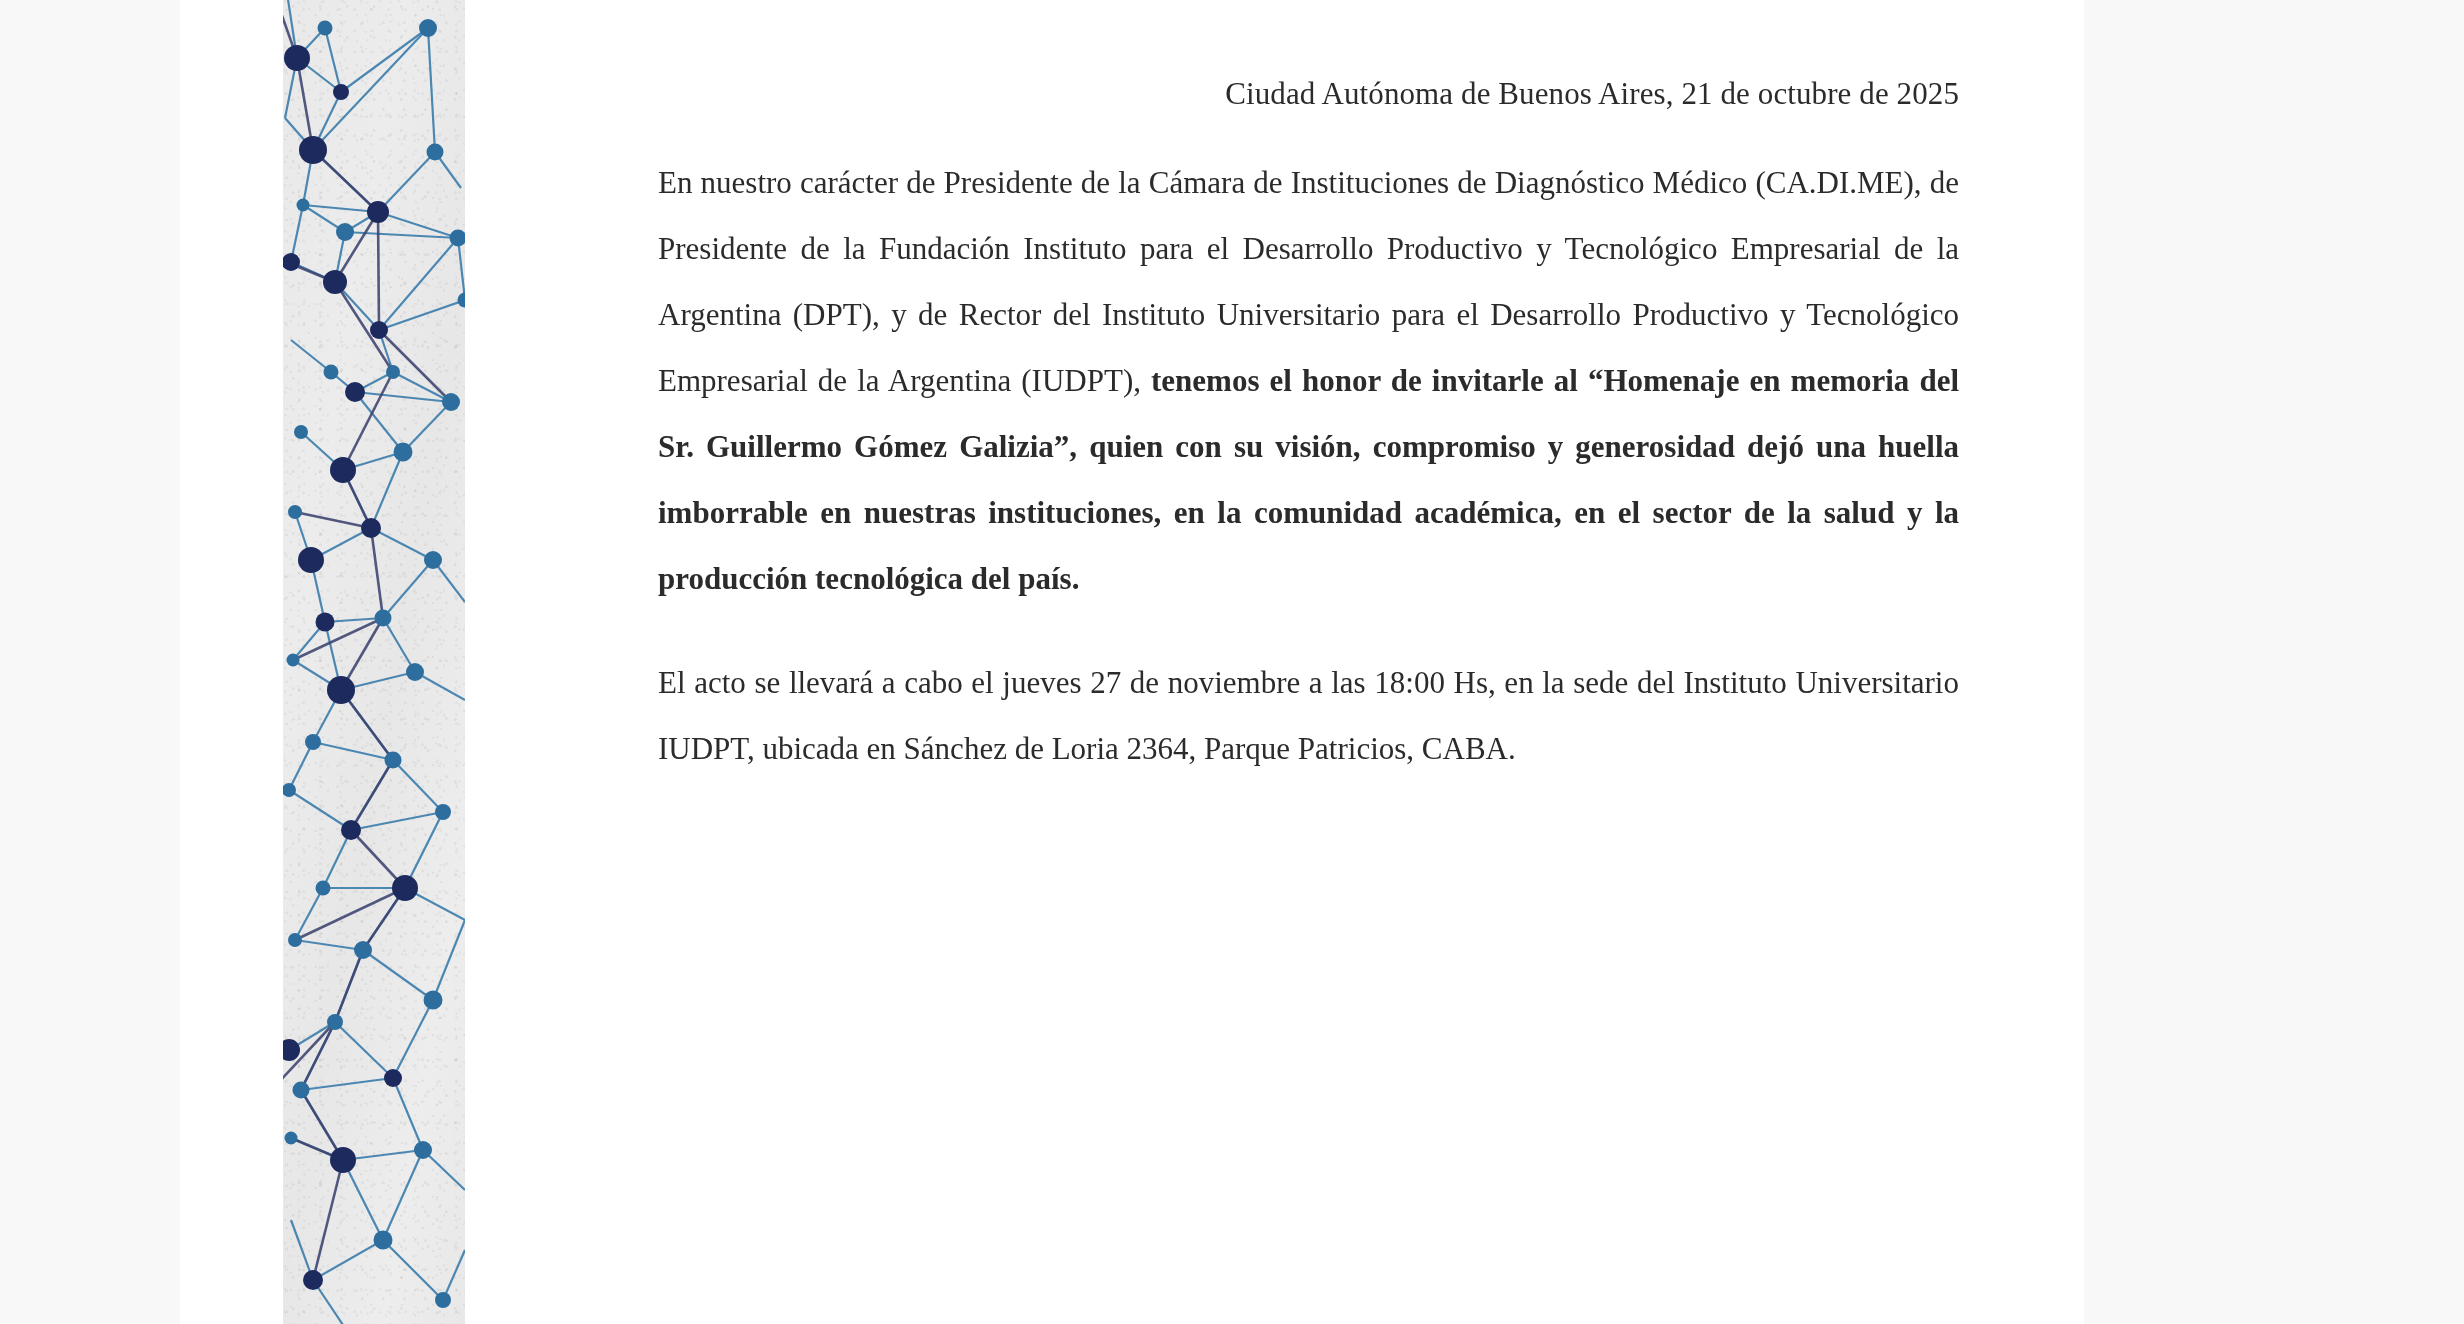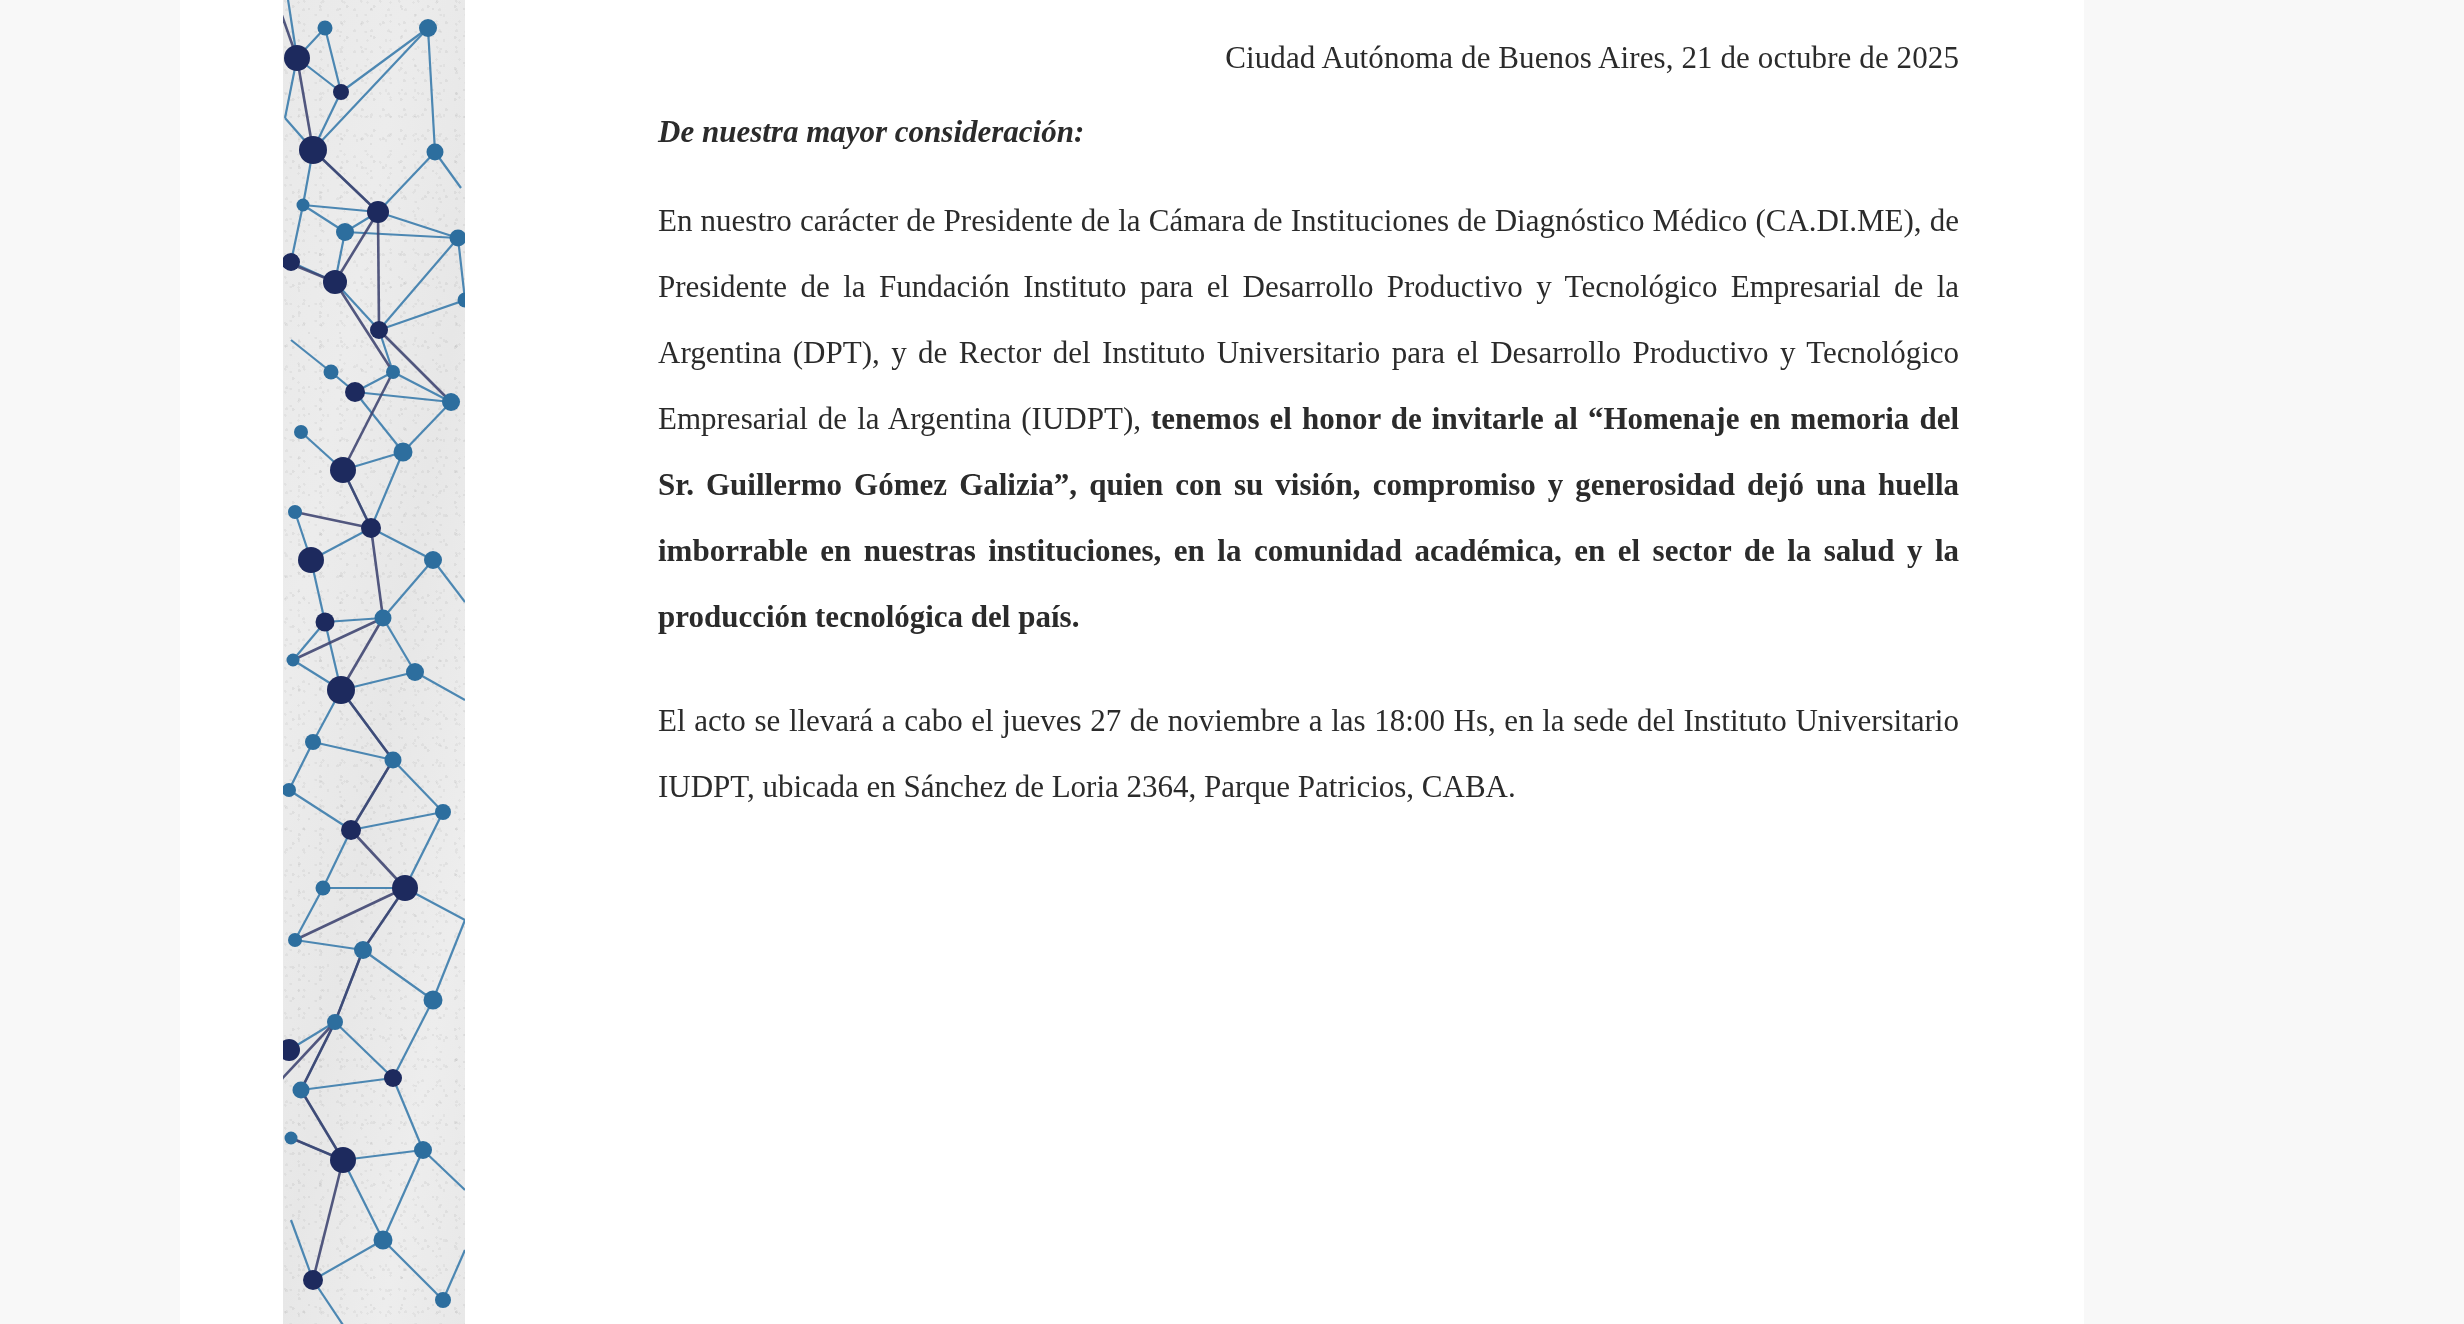--- a/index.html
+++ b/index.html
@@ -68,6 +68,7 @@
     color: #2b2b2b;
     padding-top: 40px;
     letter-spacing: .1px;
+    margin-top: 36px;
   }
 
   .salutation {

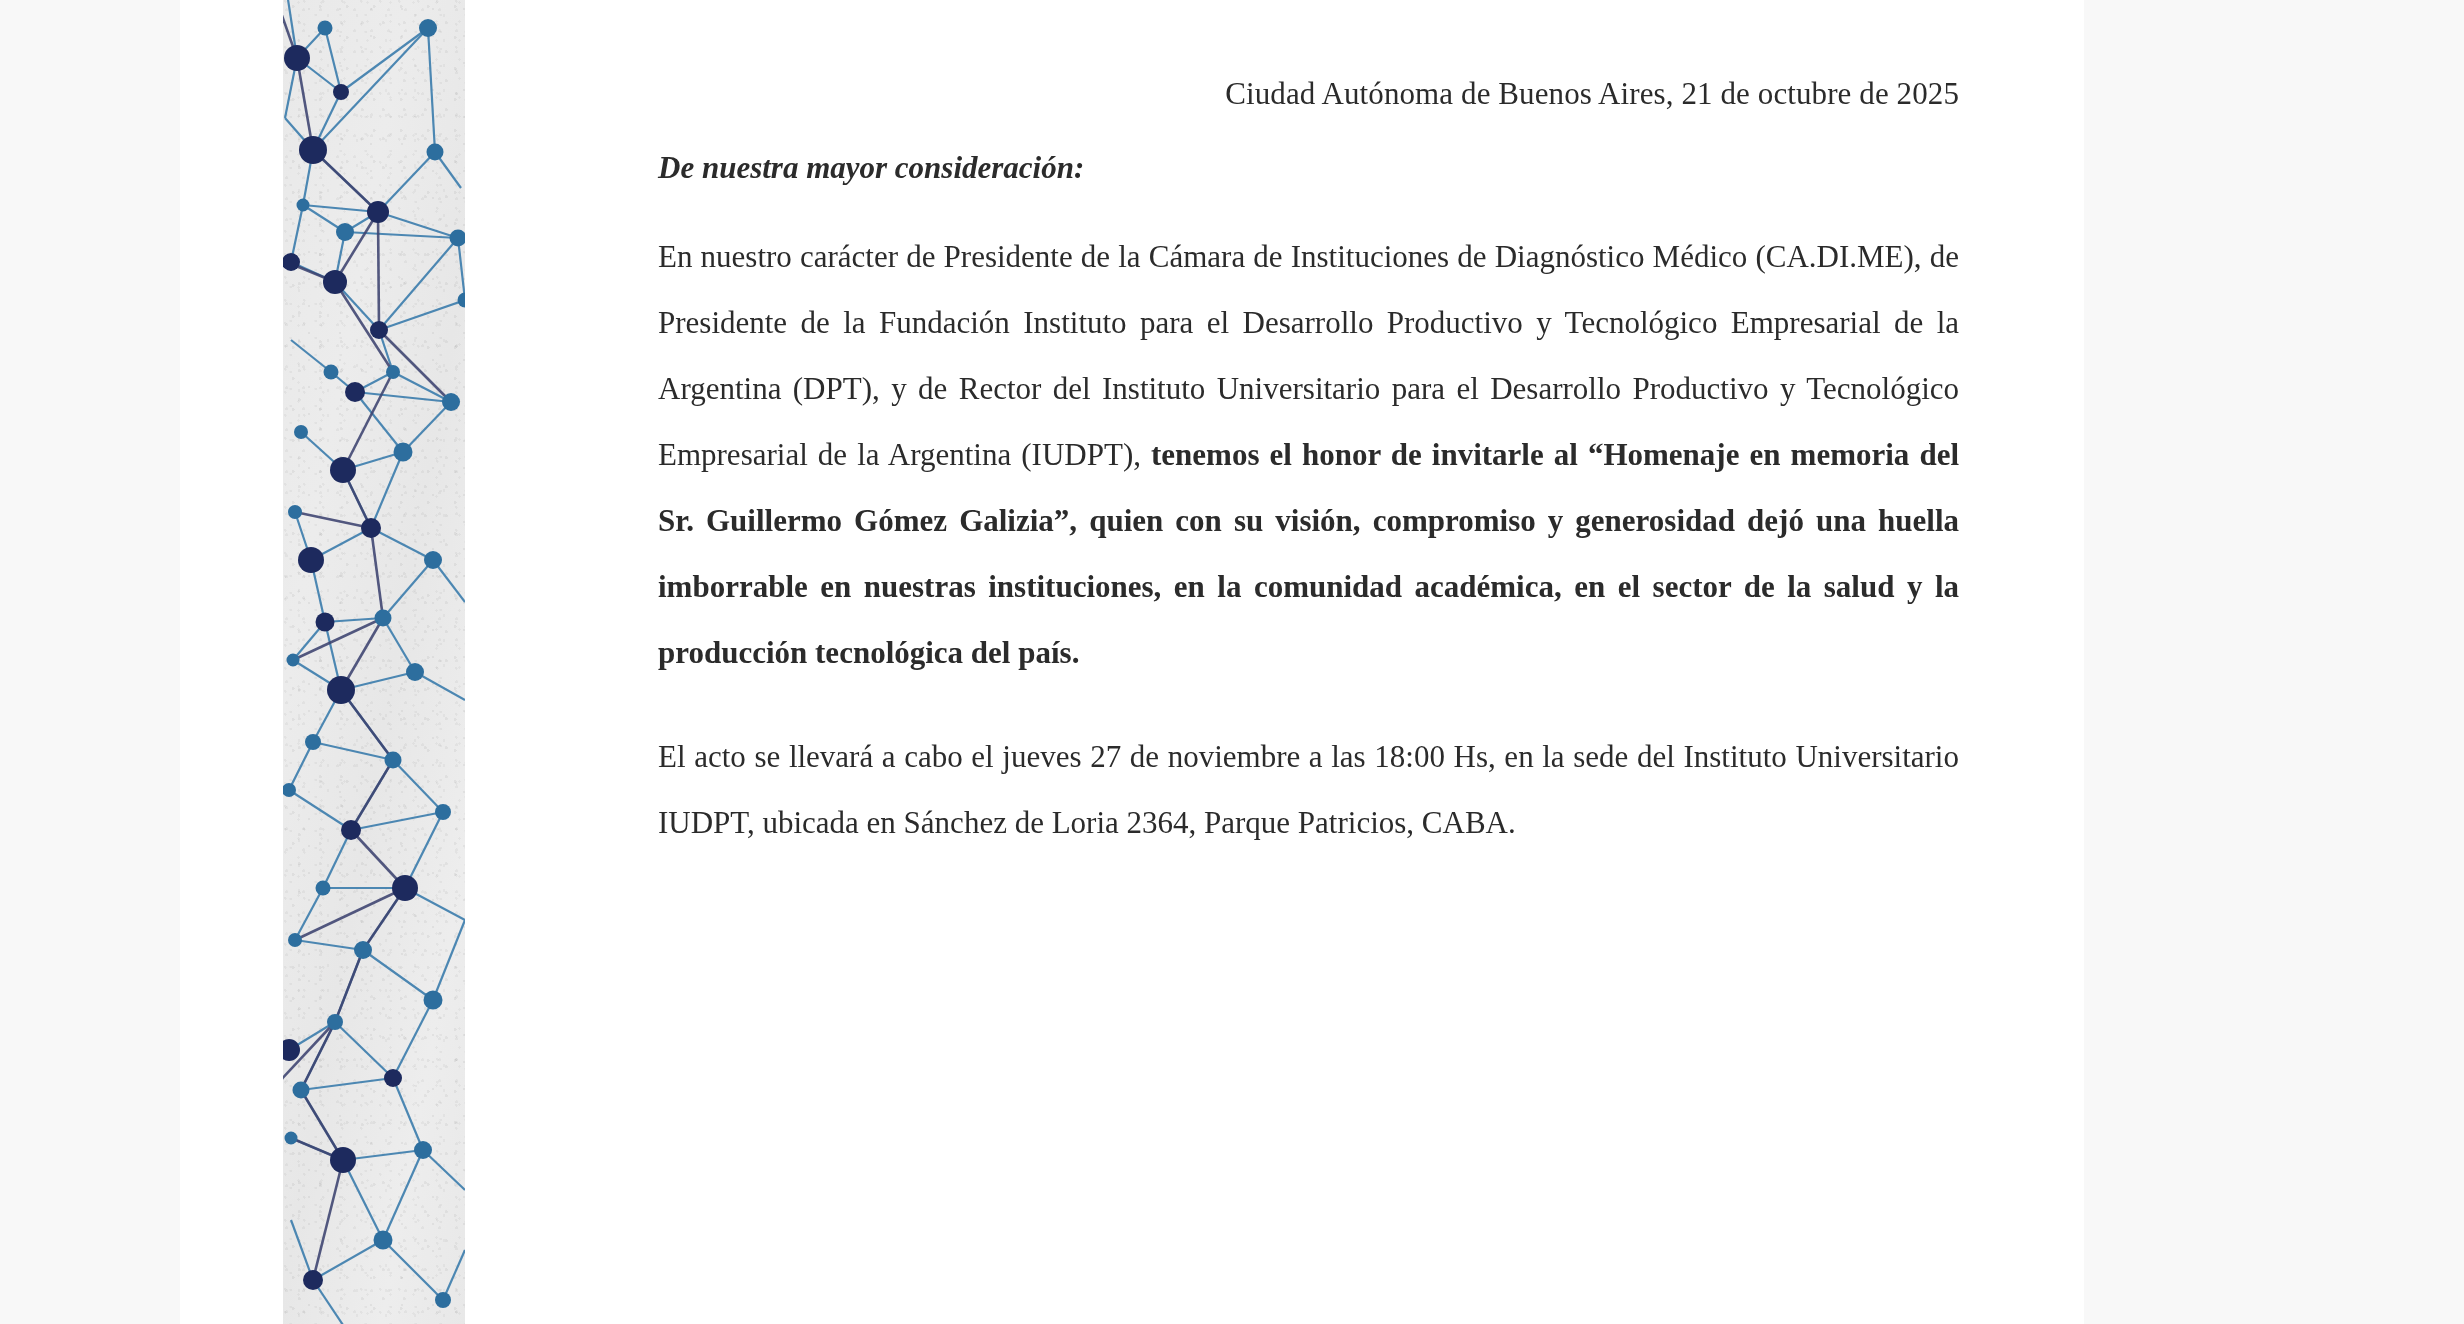--- a/index.html
+++ b/index.html
@@ -279,7 +279,6 @@
 
       <div class="date-line">Ciudad Autónoma de Buenos Aires, 21 de octubre de 2025</div>
 
-      <div class="salutation">De nuestra mayor consideración:</div>
 
       <p class="para"><span>En nuestro carácter de Presidente de la Cámara de Instituciones de Diagnóstico Médico (CA.DI.ME), de Presidente de la Fundación Instituto para el Desarrollo Productivo y Tecnológico Empresarial de la Argentina (DPT), y de Rector del Instituto Universitario para el Desarrollo Productivo y Tecnológico Empresarial de la Argentina (IUDPT),  </span><span class="emph">tenemos el honor de invitarle al “Homenaje en memoria del Sr. Guillermo Gómez Galizia”, quien con su visión, compromiso y generosidad dejó una huella imborrable en nuestras instituciones, en la comunidad académica, en el sector de la salud y la producción tecnológica del país.</span></p>
 

